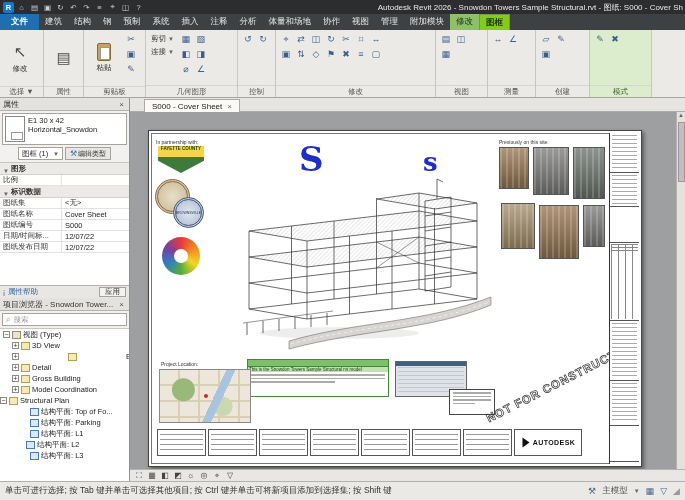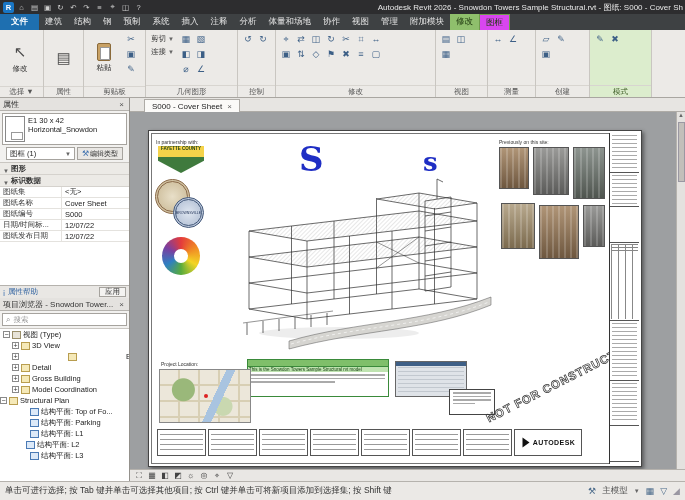--- a/index.html
+++ b/index.html
@@ -20,7 +20,7 @@
   #tabs{display:flex;}
   .rtab{padding:0 6px;display:flex;align-items:center;white-space:nowrap;cursor:default;}
   .rtab.ctx-modify{background:#8fbf6c;color:#203a10;}
-  .rtab.ctx-frame{background:#d946ef;color:#203a10;font-weight:normal;border:1px solid #6f9b4d;border-bottom:none;}
+  .rtab.ctx-frame{background:#84cc16;color:#203a10;font-weight:bold;border:1px solid #6f9b4d;border-bottom:none;}
 
   
   .ribbon{position:absolute;left:0;top:30px;width:685px;height:68px;background:#eceae7;border-bottom:1px solid #a9a6a1;display:flex;}

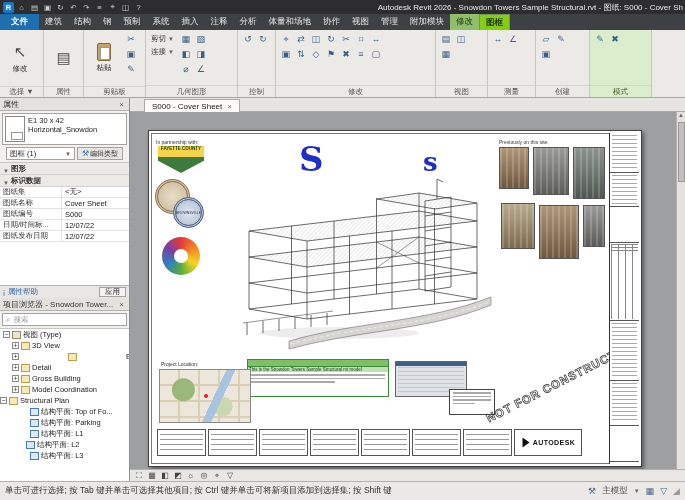--- a/index.html
+++ b/index.html
@@ -49,7 +49,7 @@
   .thumb{width:20px;height:26px;background:#fff;border:1px solid #888;position:relative;flex:none;}
   .thumb:after{content:"";position:absolute;right:1px;bottom:1px;width:10px;height:6px;border:0.5px solid #999;}
   .tname{font-size:7.5px;line-height:9px;color:#222;}
-  .comborow{display:flex;margin:0 6px 2px;gap:2px;flex:none;}
+  .comborow{display:flex;margin:0 18px 2px;gap:2px;flex:none;}
   .combo{flex:1;background:#fff;border:1px solid #a6a39e;height:13px;display:flex;align-items:center;padding:0 3px;font-size:7.5px;}
   .combo .caret{margin-left:auto;}
   .edittype{width:46px;height:13px;border:1px solid #a6a39e;background:#e9e7e4;display:flex;align-items:center;justify-content:center;gap:1px;font-size:7px;color:#333;}

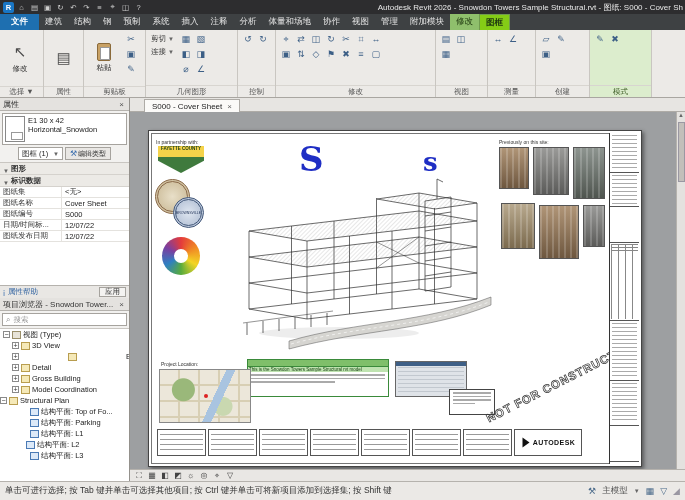--- a/index.html
+++ b/index.html
@@ -336,6 +336,10 @@
           <span class="caret">▼</span>
           <span>图形</span>
         </div>
+        <div class="prow">
+          <div class="plab">比例</div>
+          <div class="pval"></div>
+        </div>
         <div class="pgroup">
           <span class="caret">▼</span>
           <span>标识数据</span>

